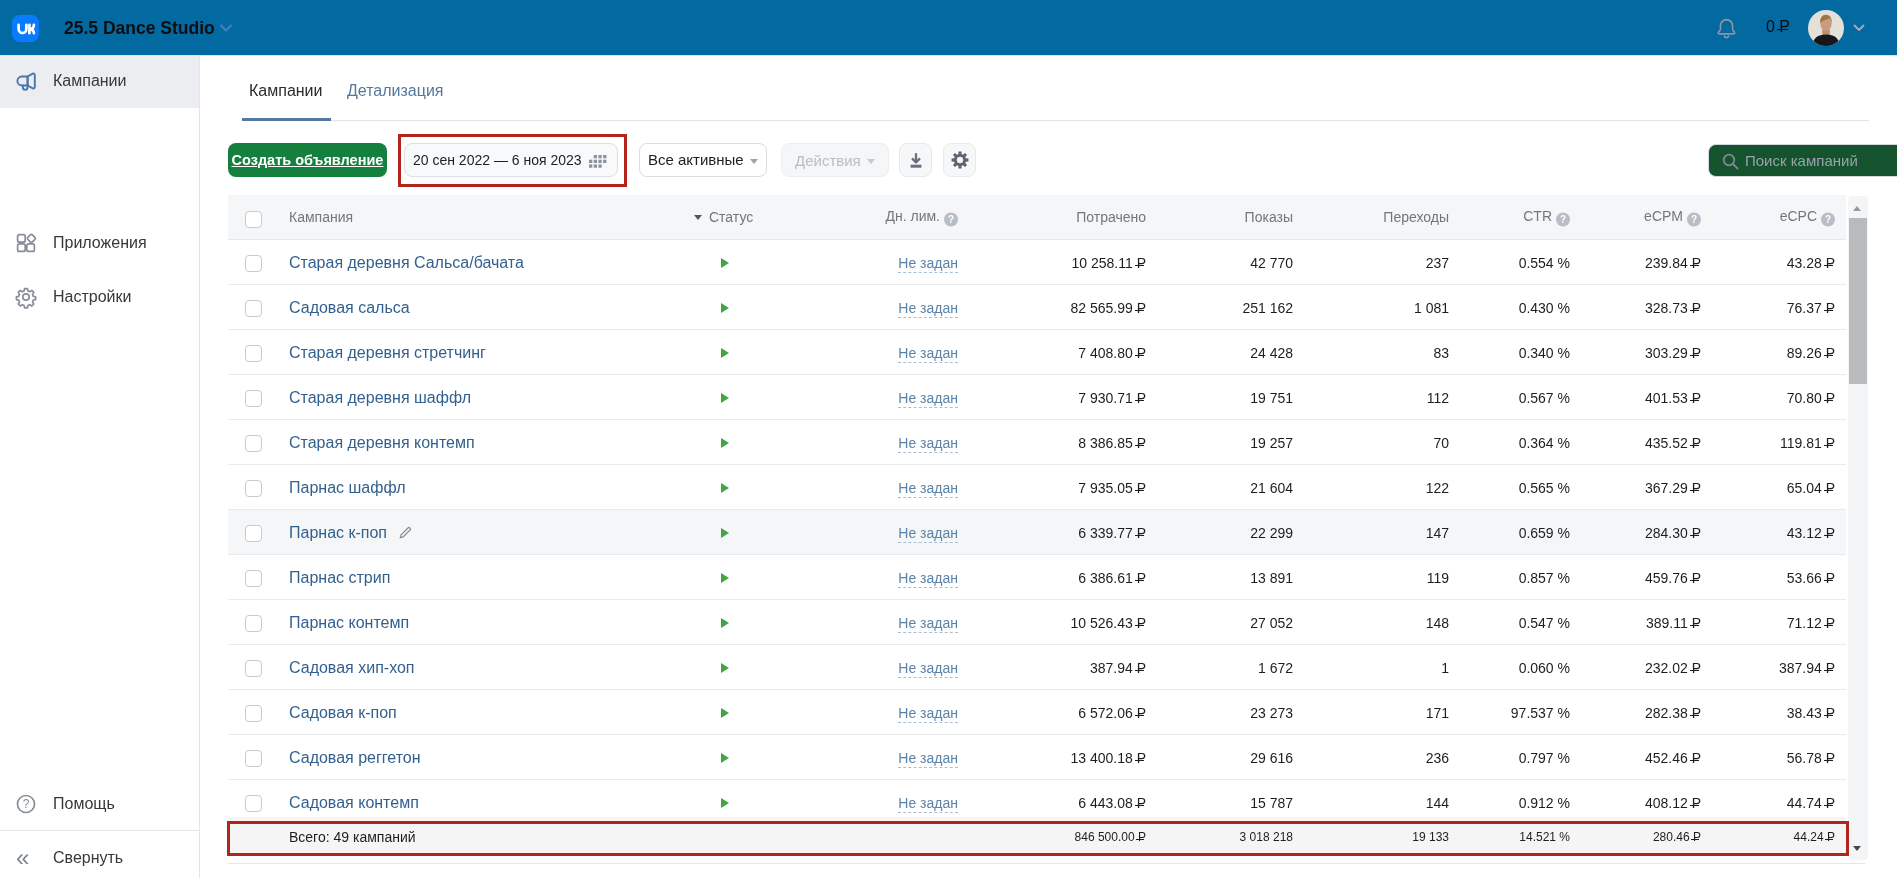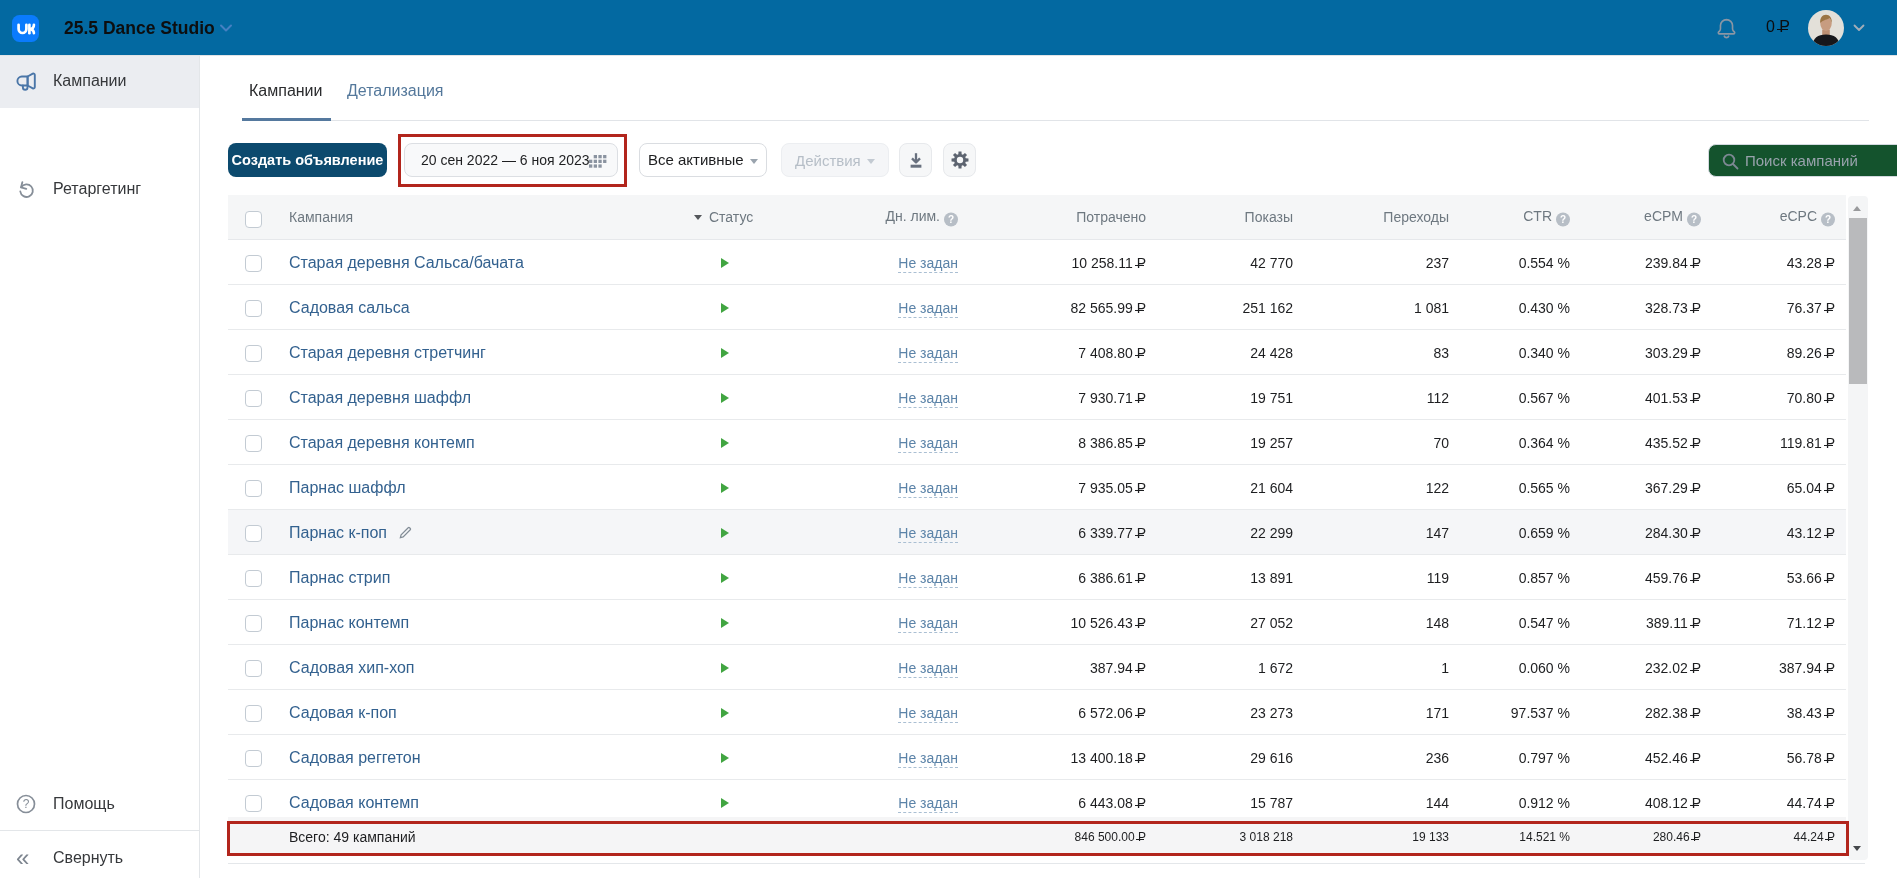--- a/index.html
+++ b/index.html
@@ -22,8 +22,8 @@
 #tabul {position:absolute;left:242px;top:118px;width:89px;height:3px;background:#55799e;}
 
 .btn {position:absolute;top:143px;height:34px;border-radius:8px;}
-#bcreate {left:228px;width:159px;background:#0c4a6e;color:#fff;font-weight:bold;font-size:14.5px;
-  text-align:center;line-height:34px;}
+#bcreate {left:228px;width:159px;background:#15803d;color:#fff;font-weight:bold;font-size:14.5px;
+  text-align:center;line-height:34px;text-decoration:underline;}
 #bdate {left:404px;width:214px;background:#f8f9fa;border:1px solid #dcdfe3;
   font-size:14px;color:#1e1f21;line-height:32px;padding-left:16px;}
 #redbox1 {position:absolute;left:398px;top:134px;width:229px;height:53px;border:3.5px solid #b2251c;z-index:5;}

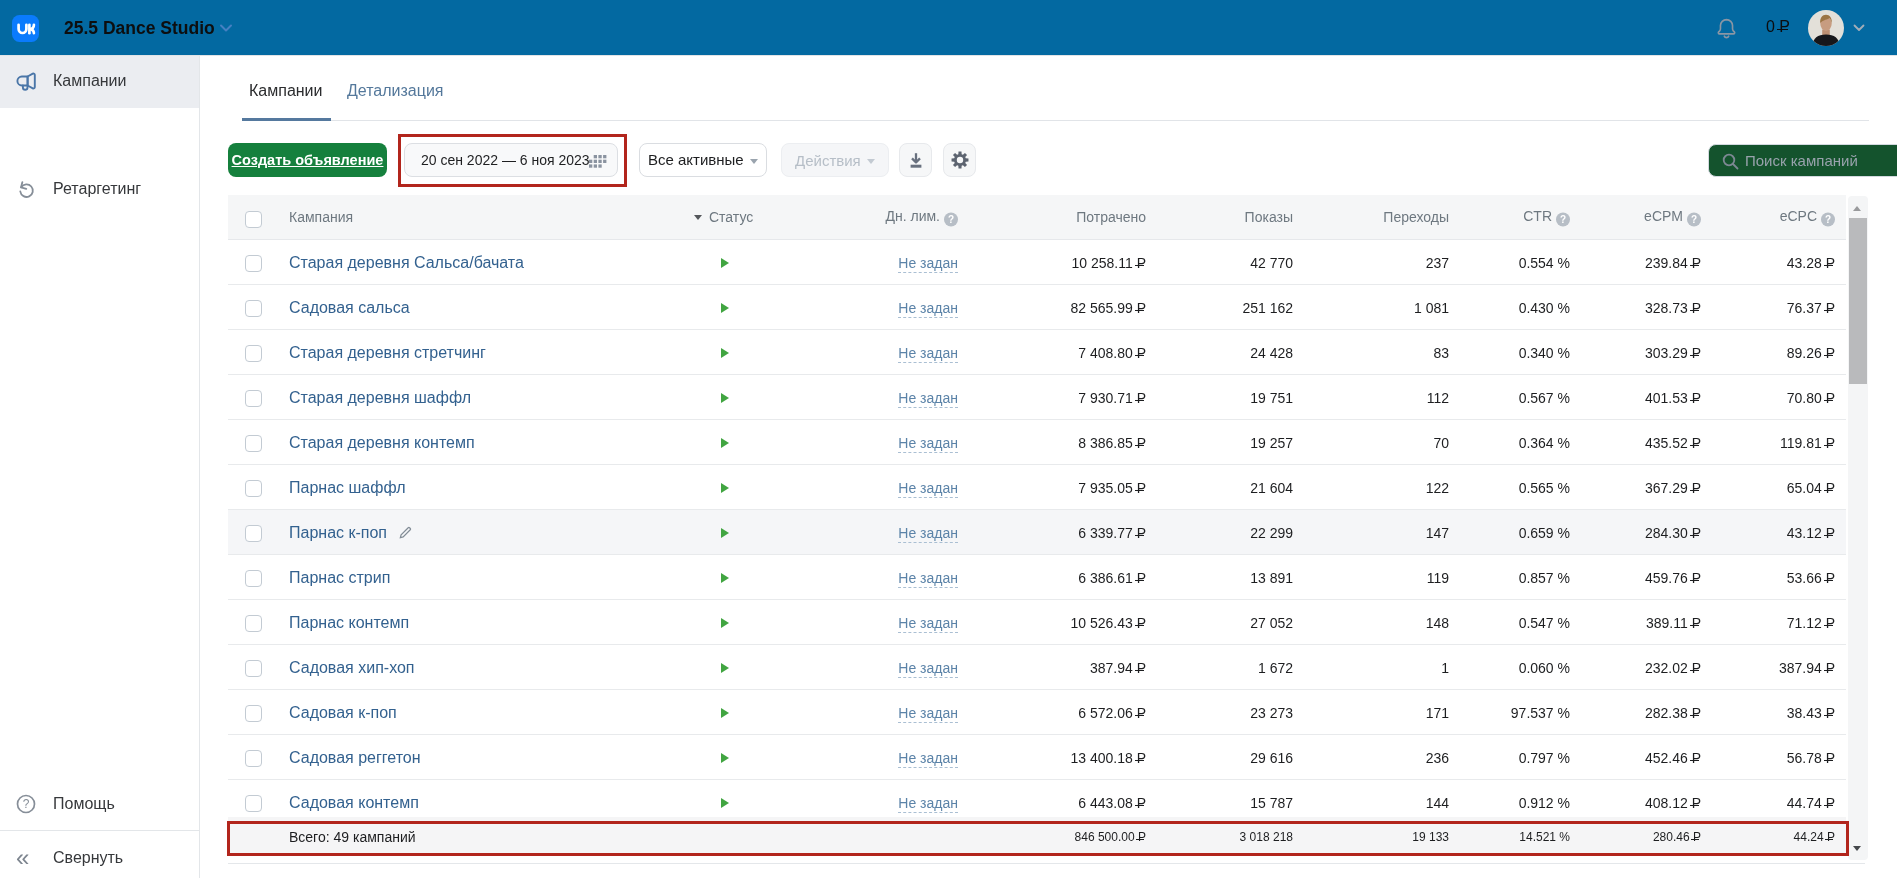--- a/index.html
+++ b/index.html
@@ -25,7 +25,7 @@
 #bcreate {left:228px;width:159px;background:#15803d;color:#fff;font-weight:bold;font-size:14.5px;
   text-align:center;line-height:34px;text-decoration:underline;}
 #bdate {left:404px;width:214px;background:#f8f9fa;border:1px solid #dcdfe3;
-  font-size:14px;color:#1e1f21;line-height:32px;padding-left:16px;}
+  font-size:14px;color:#1e1f21;line-height:32px;padding-left:8px;}
 #redbox1 {position:absolute;left:398px;top:134px;width:229px;height:53px;border:3.5px solid #b2251c;z-index:5;}
 #ball {left:639px;width:128px;background:#fff;border:1px solid #dadde1;font-size:15px;color:#1d1e20;
   line-height:32px;padding-left:8px;}

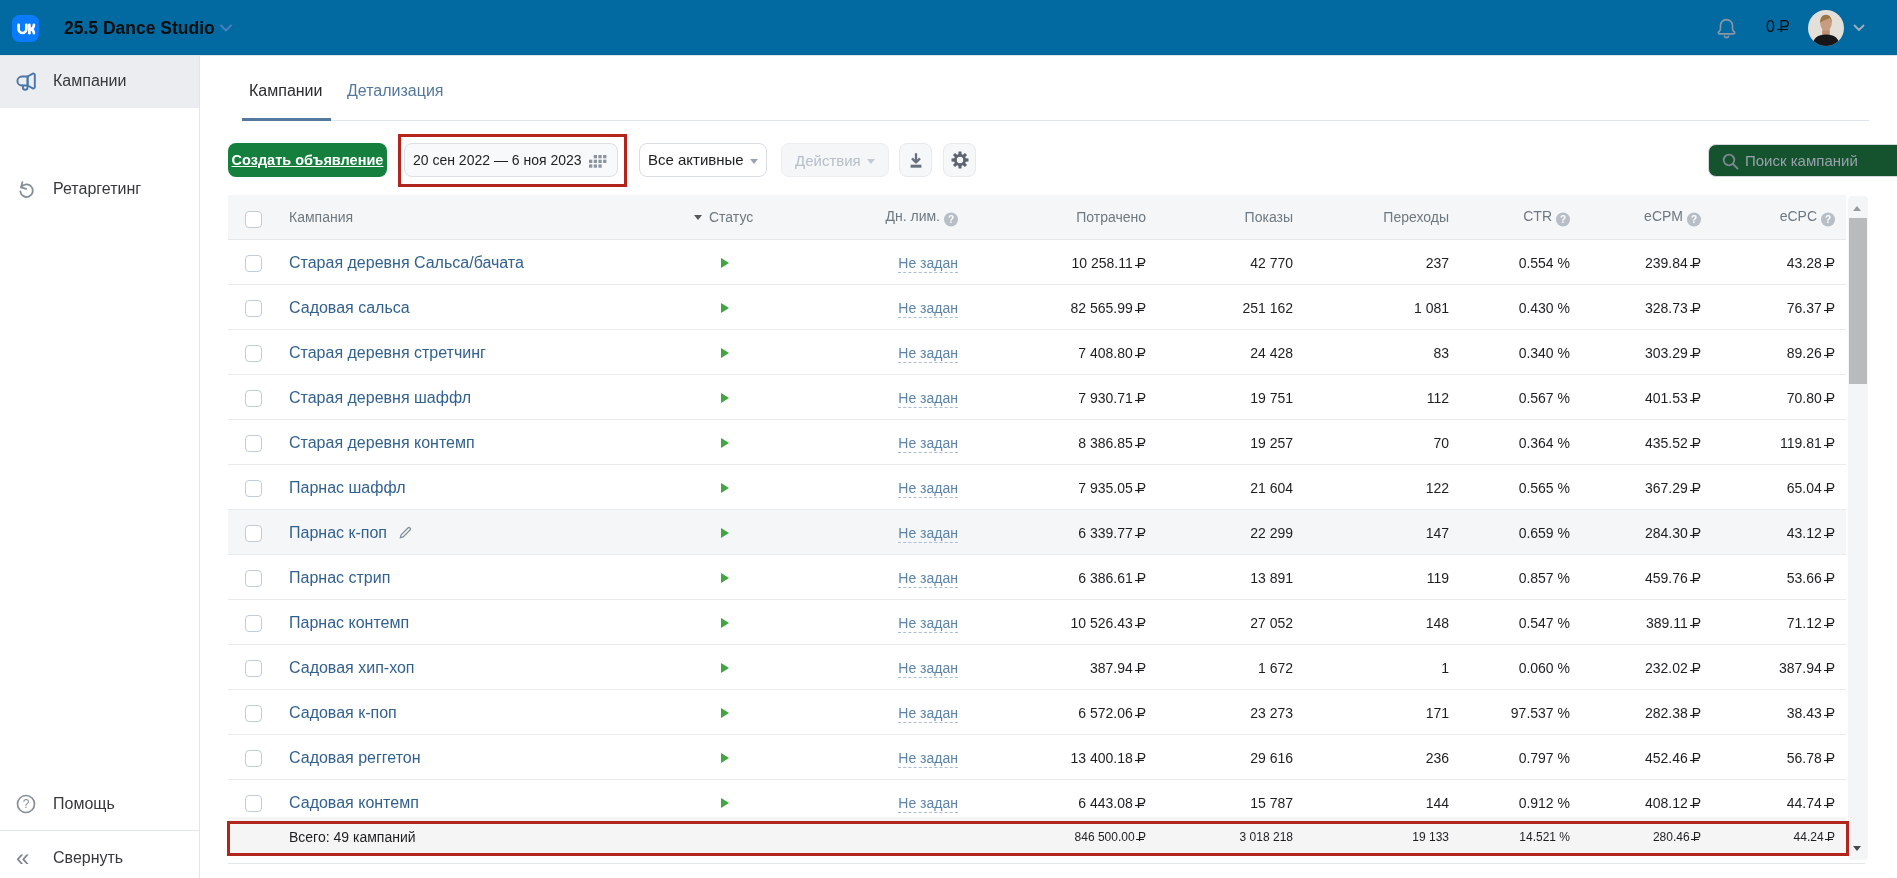--- a/index.html
+++ b/index.html
@@ -119,15 +119,6 @@
       </svg>
     <span class="lb">Кампании</span>
     </div>
-  <div class="sitem" style="top:106px">
-    <svg width="24" height="24" viewBox="0 0 24 24">
-        <g fill="none" stroke="#868e98" stroke-width="1.8" stroke-linecap="round" stroke-linejoin="round">
-      <path d="M7.2 10.3a6.3 6.3 0 1 1-.9 4.2"></path>
-          <path d="M8.4 5.1l-1.4 5.3 5.3 1.4"></path>
-        </g>
-      </svg>
-    <span class="lb">Ретаргетинг</span>
-    </div>
   <div class="sitem" style="top:721px">
     <svg width="24" height="24" viewBox="0 0 24 24">
         <g fill="none" stroke="#868e98" stroke-width="1.7">

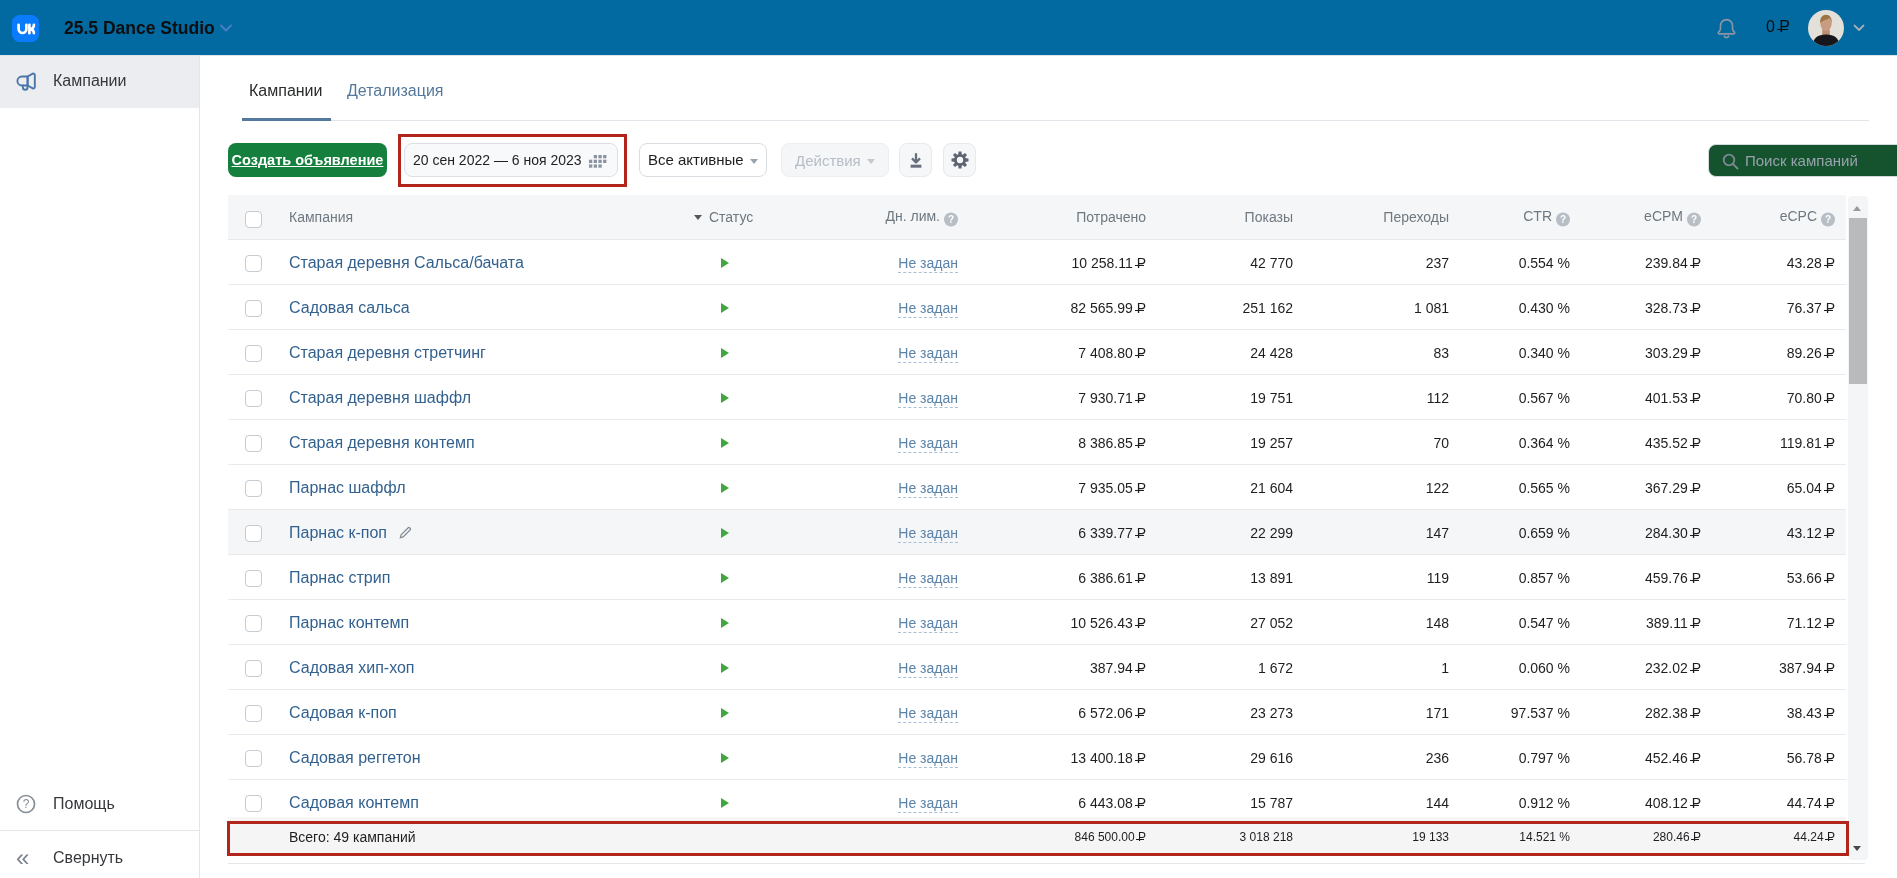--- a/index.html
+++ b/index.html
@@ -119,6 +119,17 @@
       </svg>
     <span class="lb">Кампании</span>
     </div>
+  <div class="sitem" style="top:160px">
+    <svg width="24" height="24" viewBox="0 0 24 24">
+        <g fill="none" stroke="#868e98" stroke-width="1.7">
+      <rect x="3.6" y="3.6" width="7.6" height="7.6" rx="2"></rect>
+      <rect x="14.1" y="4.1" width="6.5" height="6.5" rx="1.5" transform="rotate(45 17.35 7.35)"></rect>
+      <rect x="3.6" y="12.8" width="7.6" height="7.6" rx="2"></rect>
+      <rect x="12.8" y="12.8" width="7.6" height="7.6" rx="2"></rect>
+        </g>
+      </svg>
+    <span class="lb">Приложения</span>
+    </div>
   <div class="sitem" style="top:721px">
     <svg width="24" height="24" viewBox="0 0 24 24">
         <g fill="none" stroke="#868e98" stroke-width="1.7">

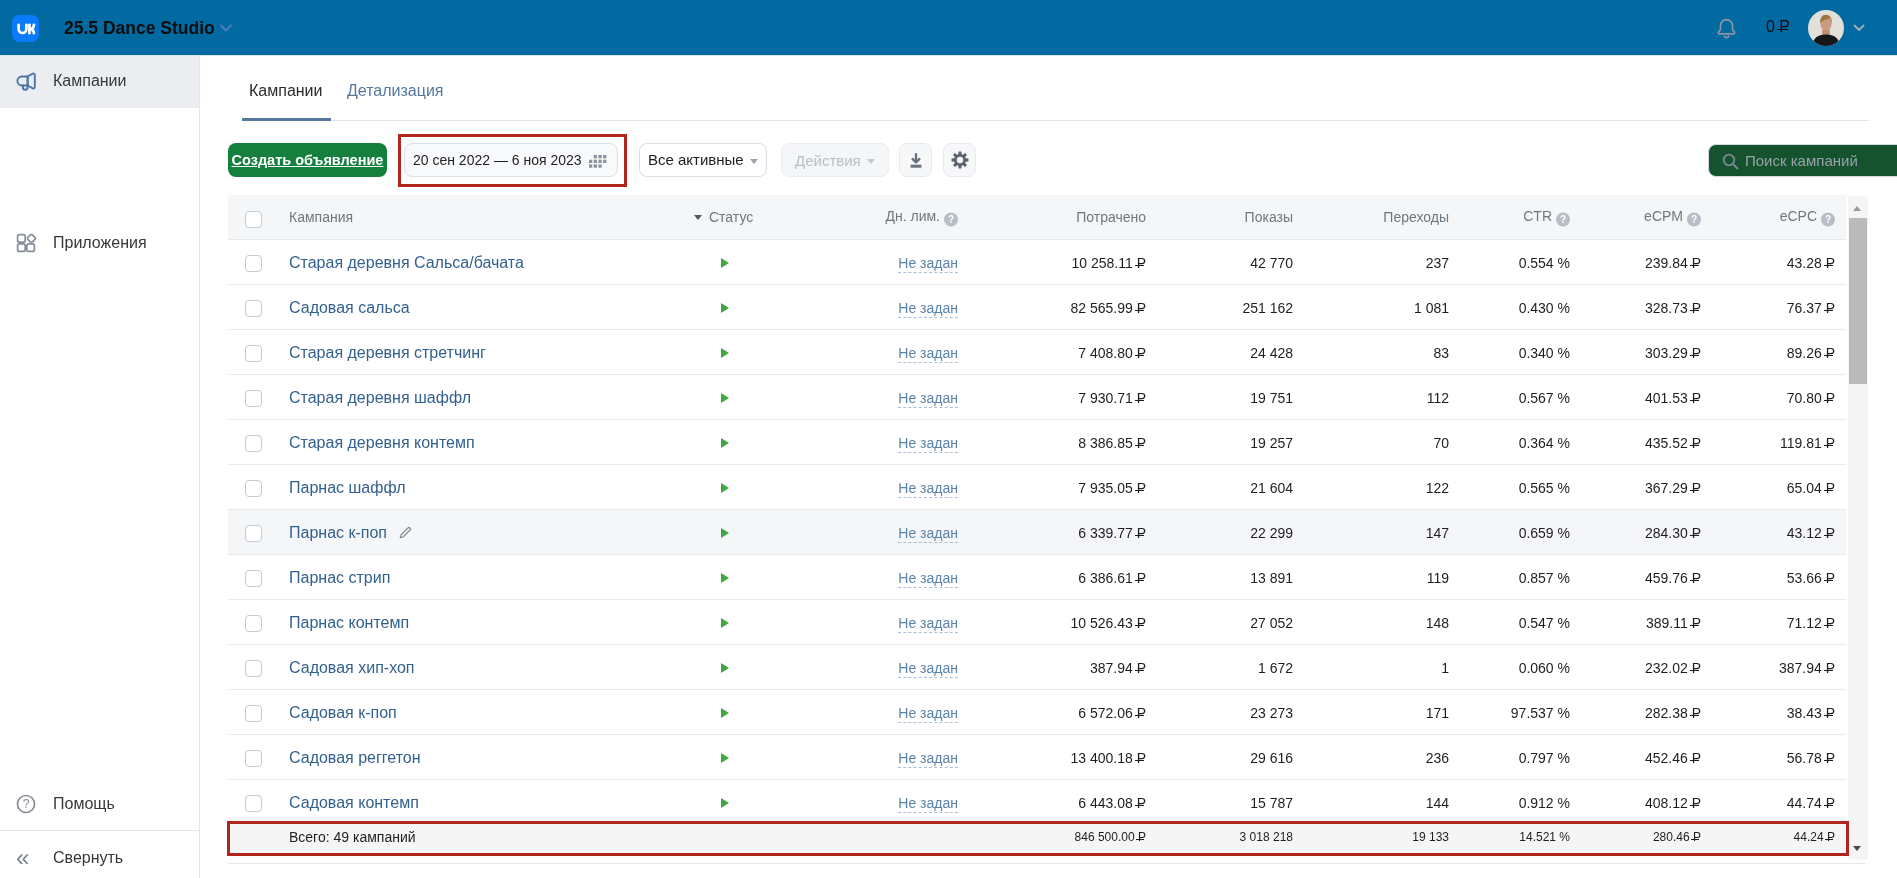--- a/index.html
+++ b/index.html
@@ -130,6 +130,15 @@
       </svg>
     <span class="lb">Приложения</span>
     </div>
+  <div class="sitem" style="top:214px">
+    <svg width="24" height="24" viewBox="0 0 24 24">
+        <g fill="none" stroke="#868e98" stroke-width="1.7" stroke-linejoin="round">
+      <path d="M10.6 3.6h2.8l.5 2.3 1.9.8 2-1.3 2 2-1.3 2 .8 1.9 2.3.5v2.8l-2.3.5-.8 1.9 1.3 2-2 2-2-1.3-1.9.8-.5 2.3h-2.8l-.5-2.3-1.9-.8-2 1.3-2-2 1.3-2-.8-1.9-2.3-.5v-2.8l2.3-.5.8-1.9-1.3-2 2-2 2 1.3 1.9-.8z"></path>
+      <circle cx="12" cy="12" r="3.2"></circle>
+        </g>
+      </svg>
+    <span class="lb">Настройки</span>
+    </div>
   <div class="sitem" style="top:721px">
     <svg width="24" height="24" viewBox="0 0 24 24">
         <g fill="none" stroke="#868e98" stroke-width="1.7">

